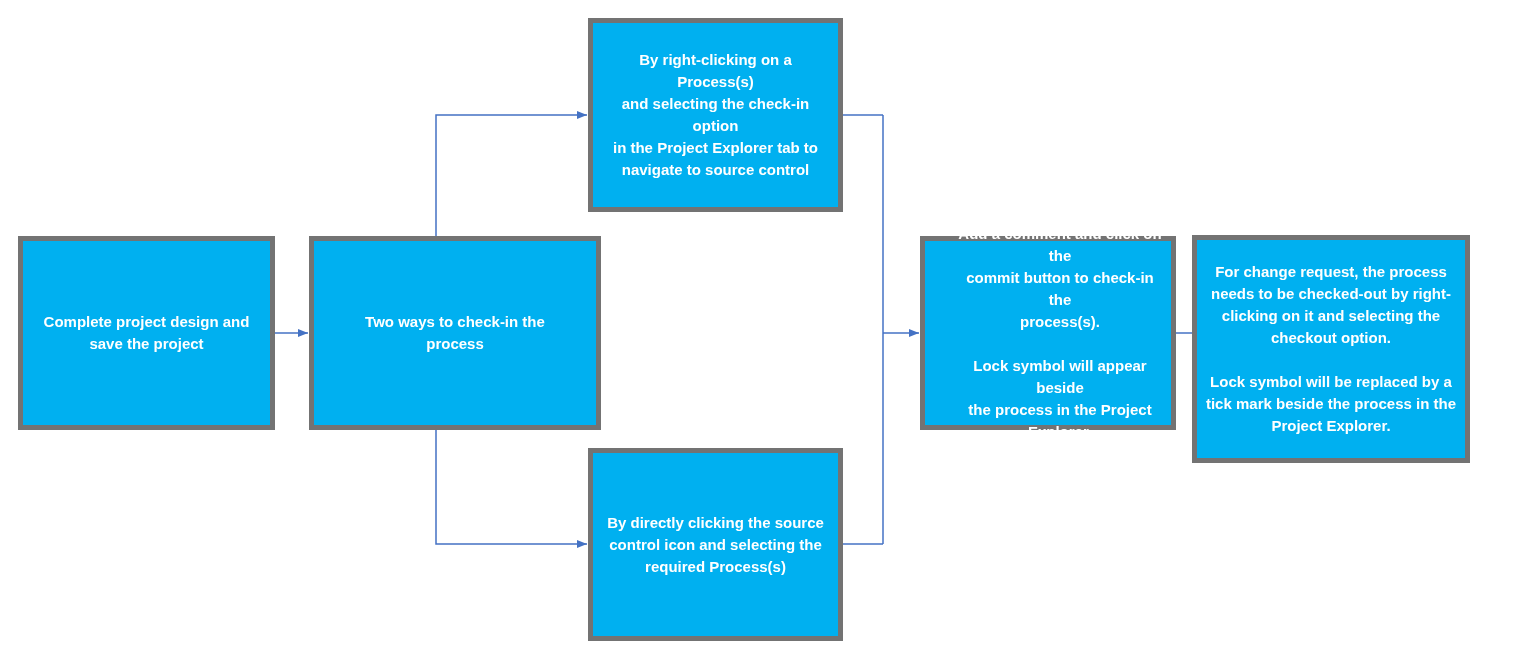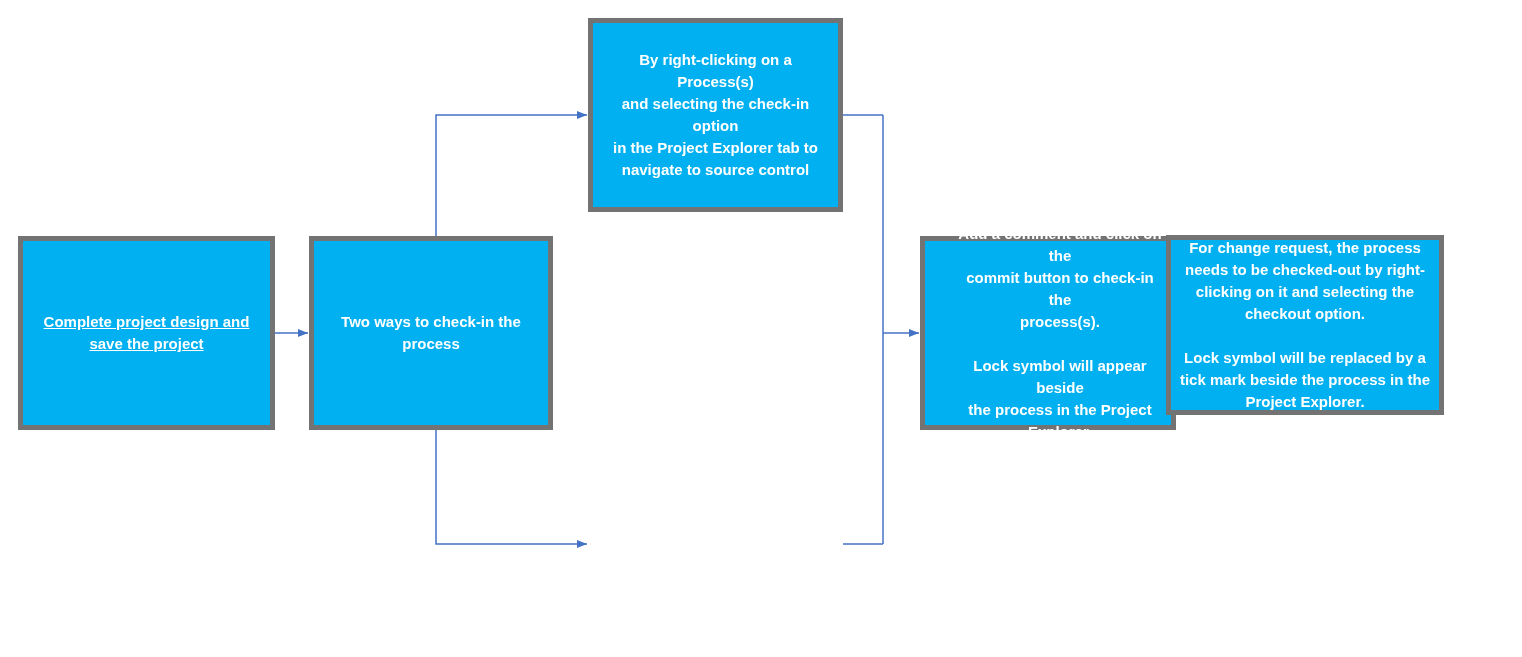--- a/index.html
+++ b/index.html
@@ -44,7 +44,7 @@
   .node-3 { left: 588px;  top: 18px;  width: 255px; height: 194px; }
   .node-4 { left: 588px;  top: 448px; width: 255px; height: 193px; }
   .node-5 { left: 920px;  top: 236px; width: 256px; height: 194px; padding-left: 32px; }
-  .node-6 { left: 1166px; top: 235px; width: 278px; height: 180px; }
+  .node-6 { left: 1192px; top: 235px; width: 278px; height: 228px; }
 </style>
 </head>
 <body>

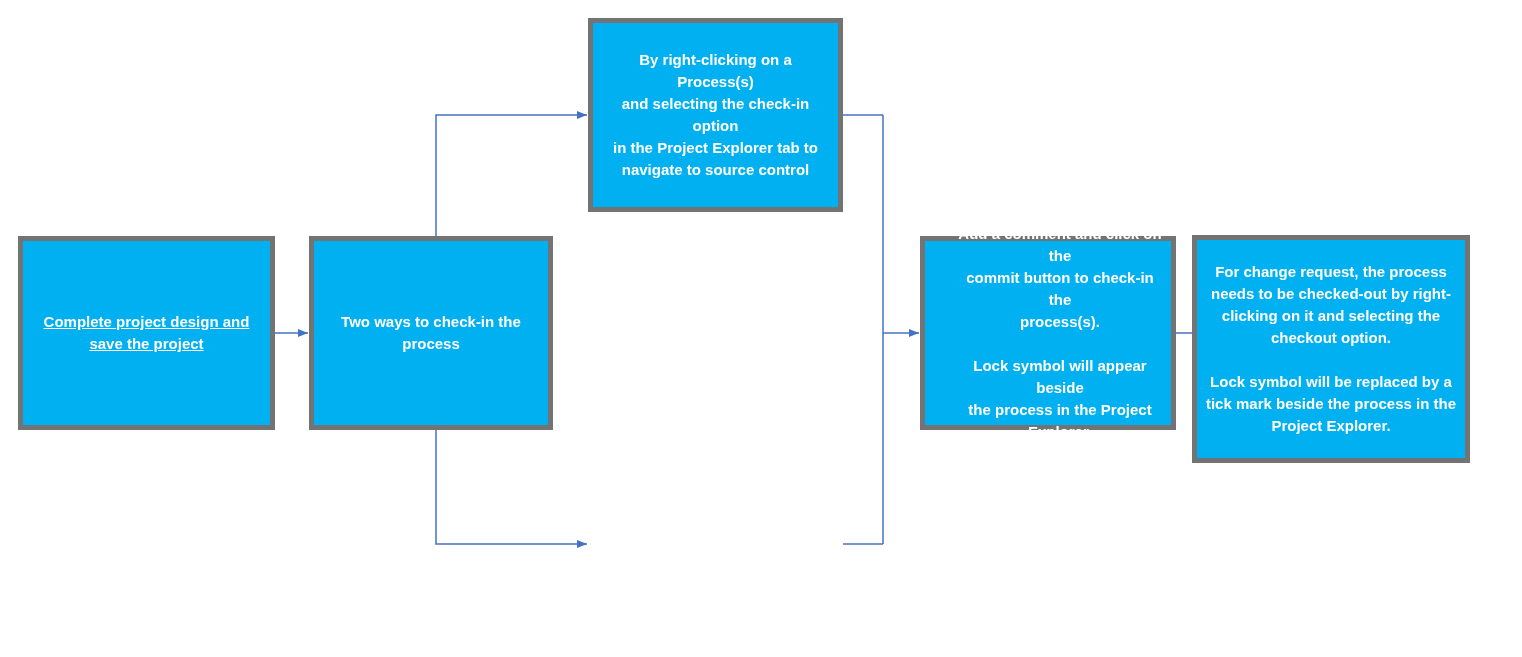--- a/index.html
+++ b/index.html
@@ -39,7 +39,7 @@
     white-space: pre-line;
     padding: 6px 8px;
   }
-  .node-1 { left: 18px;   top: 236px; width: 257px; height: 194px; text-decoration: underline; }
+  .node-1 { left: 18px;   top: 236px; width: 257px; height: 194px; }
   .node-2 { left: 309px;  top: 236px; width: 244px; height: 194px; }
   .node-3 { left: 588px;  top: 18px;  width: 255px; height: 194px; }
   .node-4 { left: 588px;  top: 448px; width: 255px; height: 193px; }

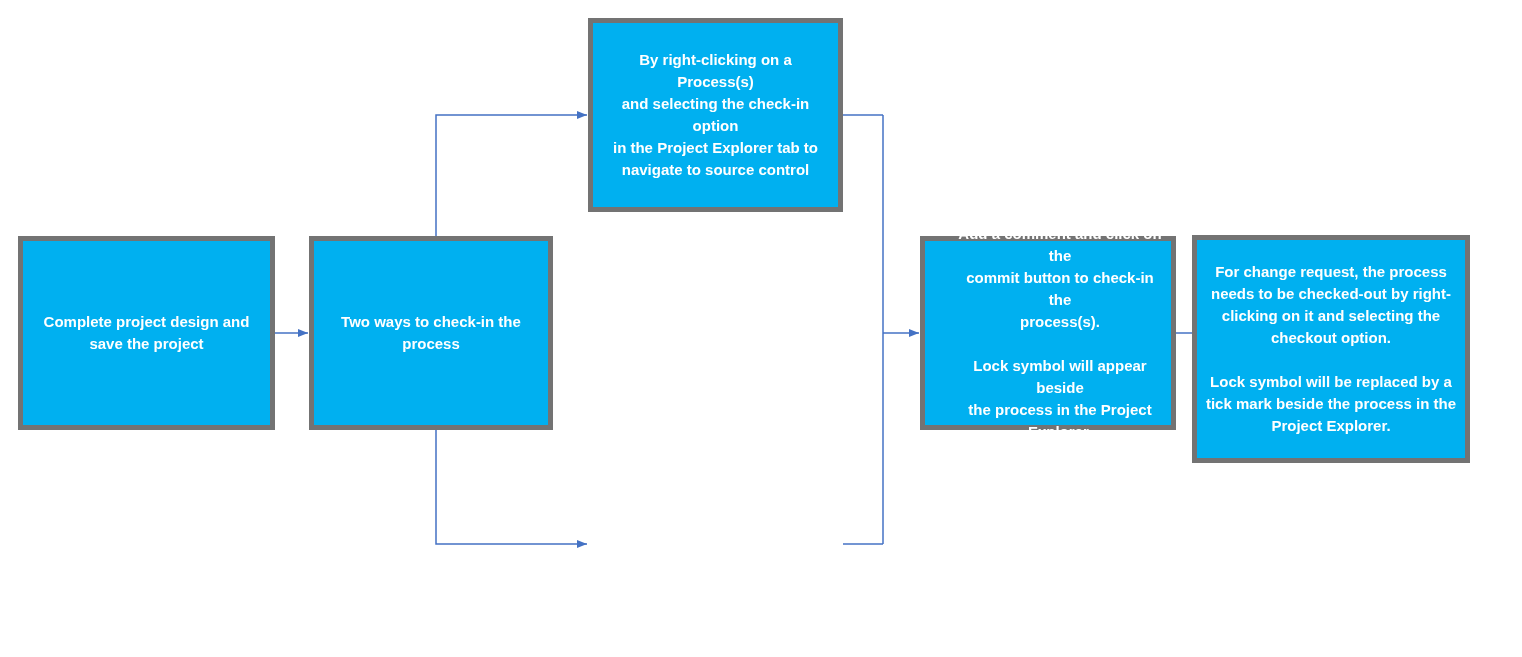--- a/index.html
+++ b/index.html
@@ -40,7 +40,7 @@
     padding: 6px 8px;
   }
   .node-1 { left: 18px;   top: 236px; width: 257px; height: 194px; }
-  .node-2 { left: 309px;  top: 236px; width: 244px; height: 194px; }
+  .node-2 { left: 309px;  top: 236px; width: 292px; height: 194px; }
   .node-3 { left: 588px;  top: 18px;  width: 255px; height: 194px; }
   .node-4 { left: 588px;  top: 448px; width: 255px; height: 193px; }
   .node-5 { left: 920px;  top: 236px; width: 256px; height: 194px; padding-left: 32px; }

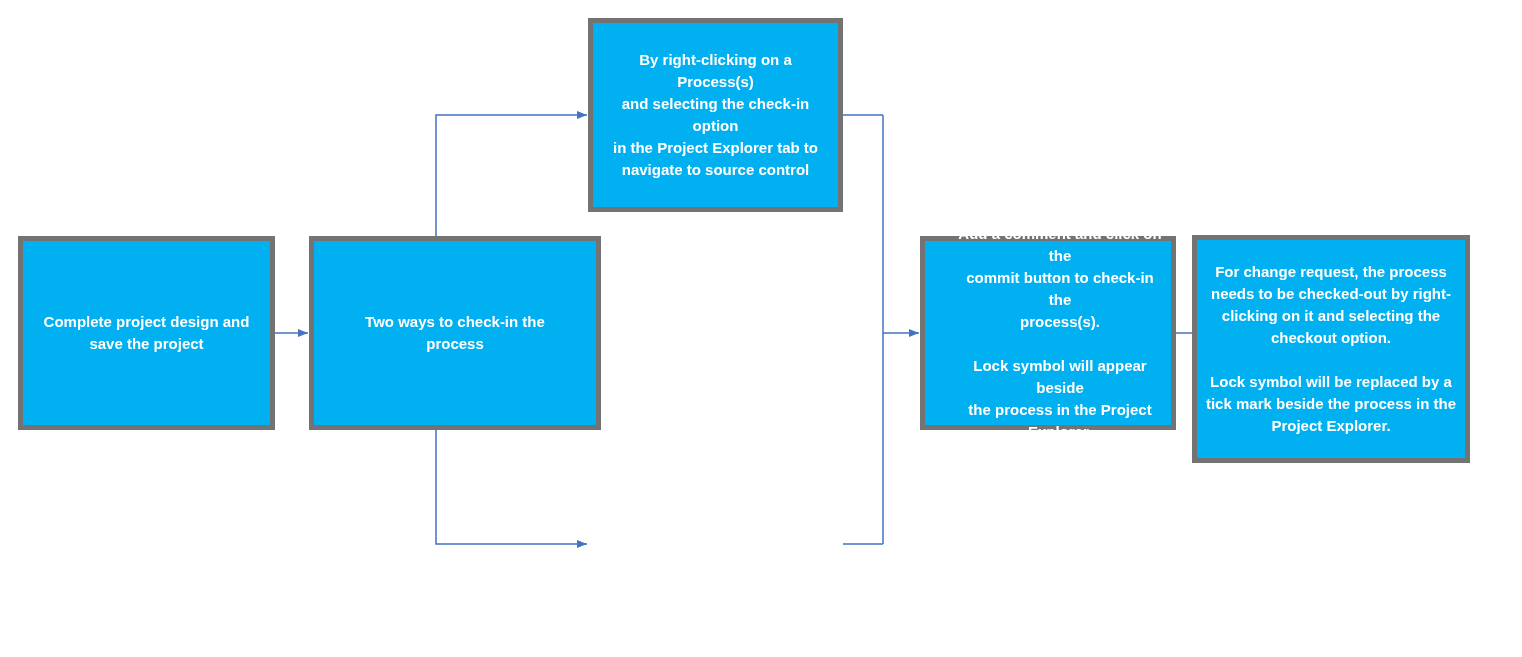--- a/index.html
+++ b/index.html
@@ -86,6 +86,9 @@
 in the Project Explorer tab to
 navigate to source control</div>
 
+  <div class="node node-4">By directly clicking the source
+control icon and selecting the
+required Process(s)</div>
 
   <div class="node node-5">Add a comment and click on the
 commit button to check-in the

